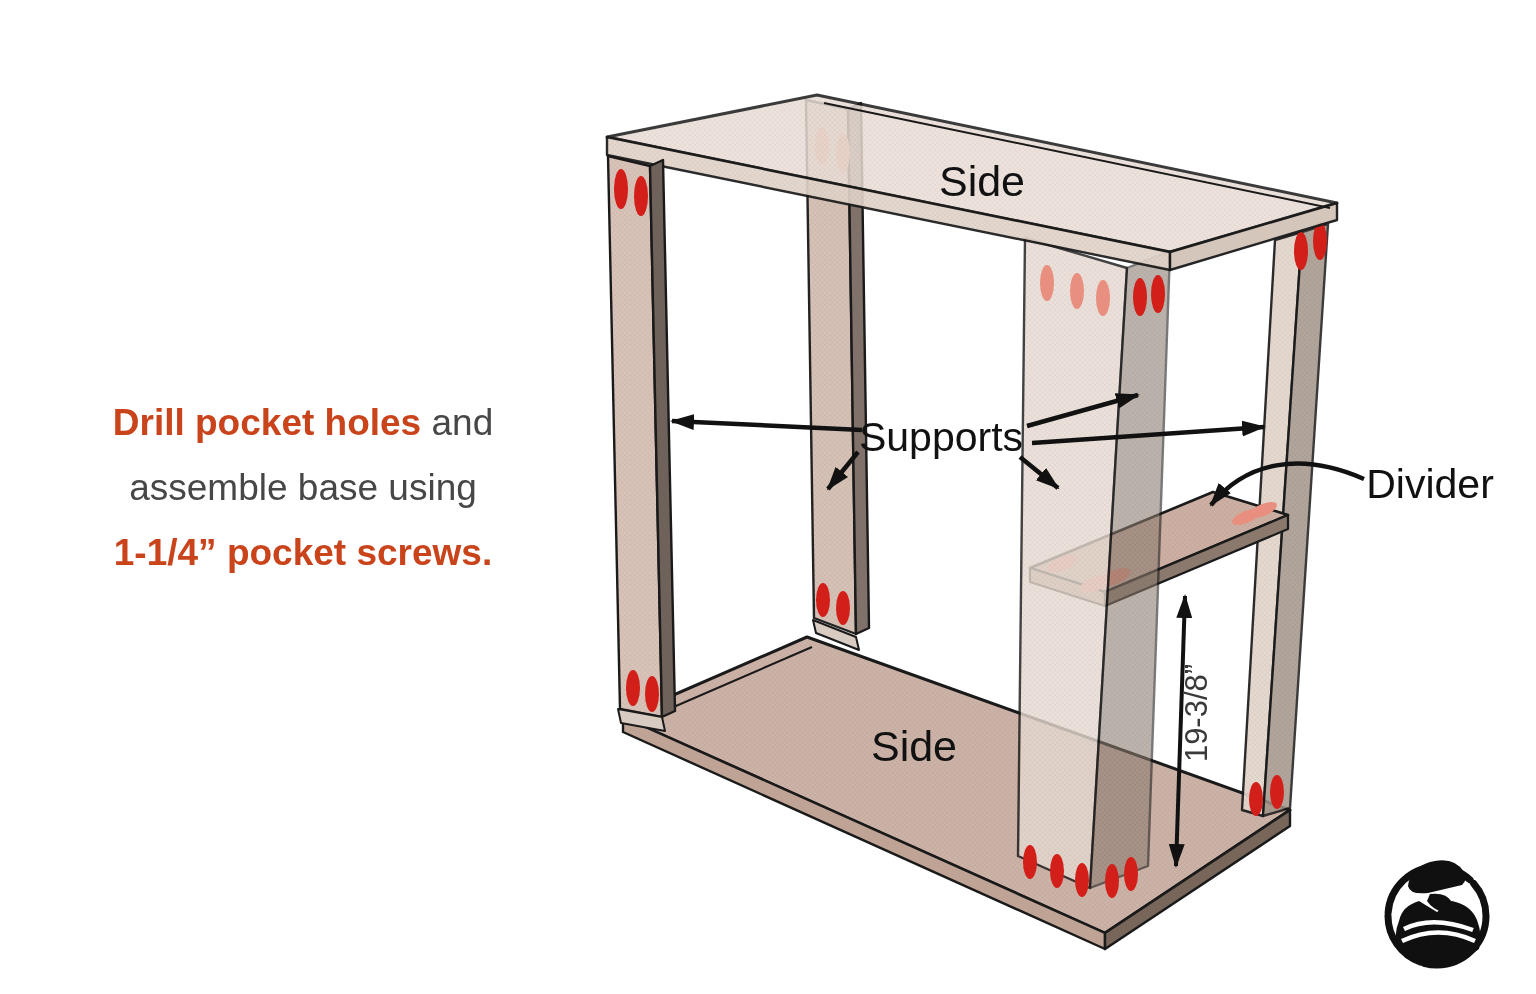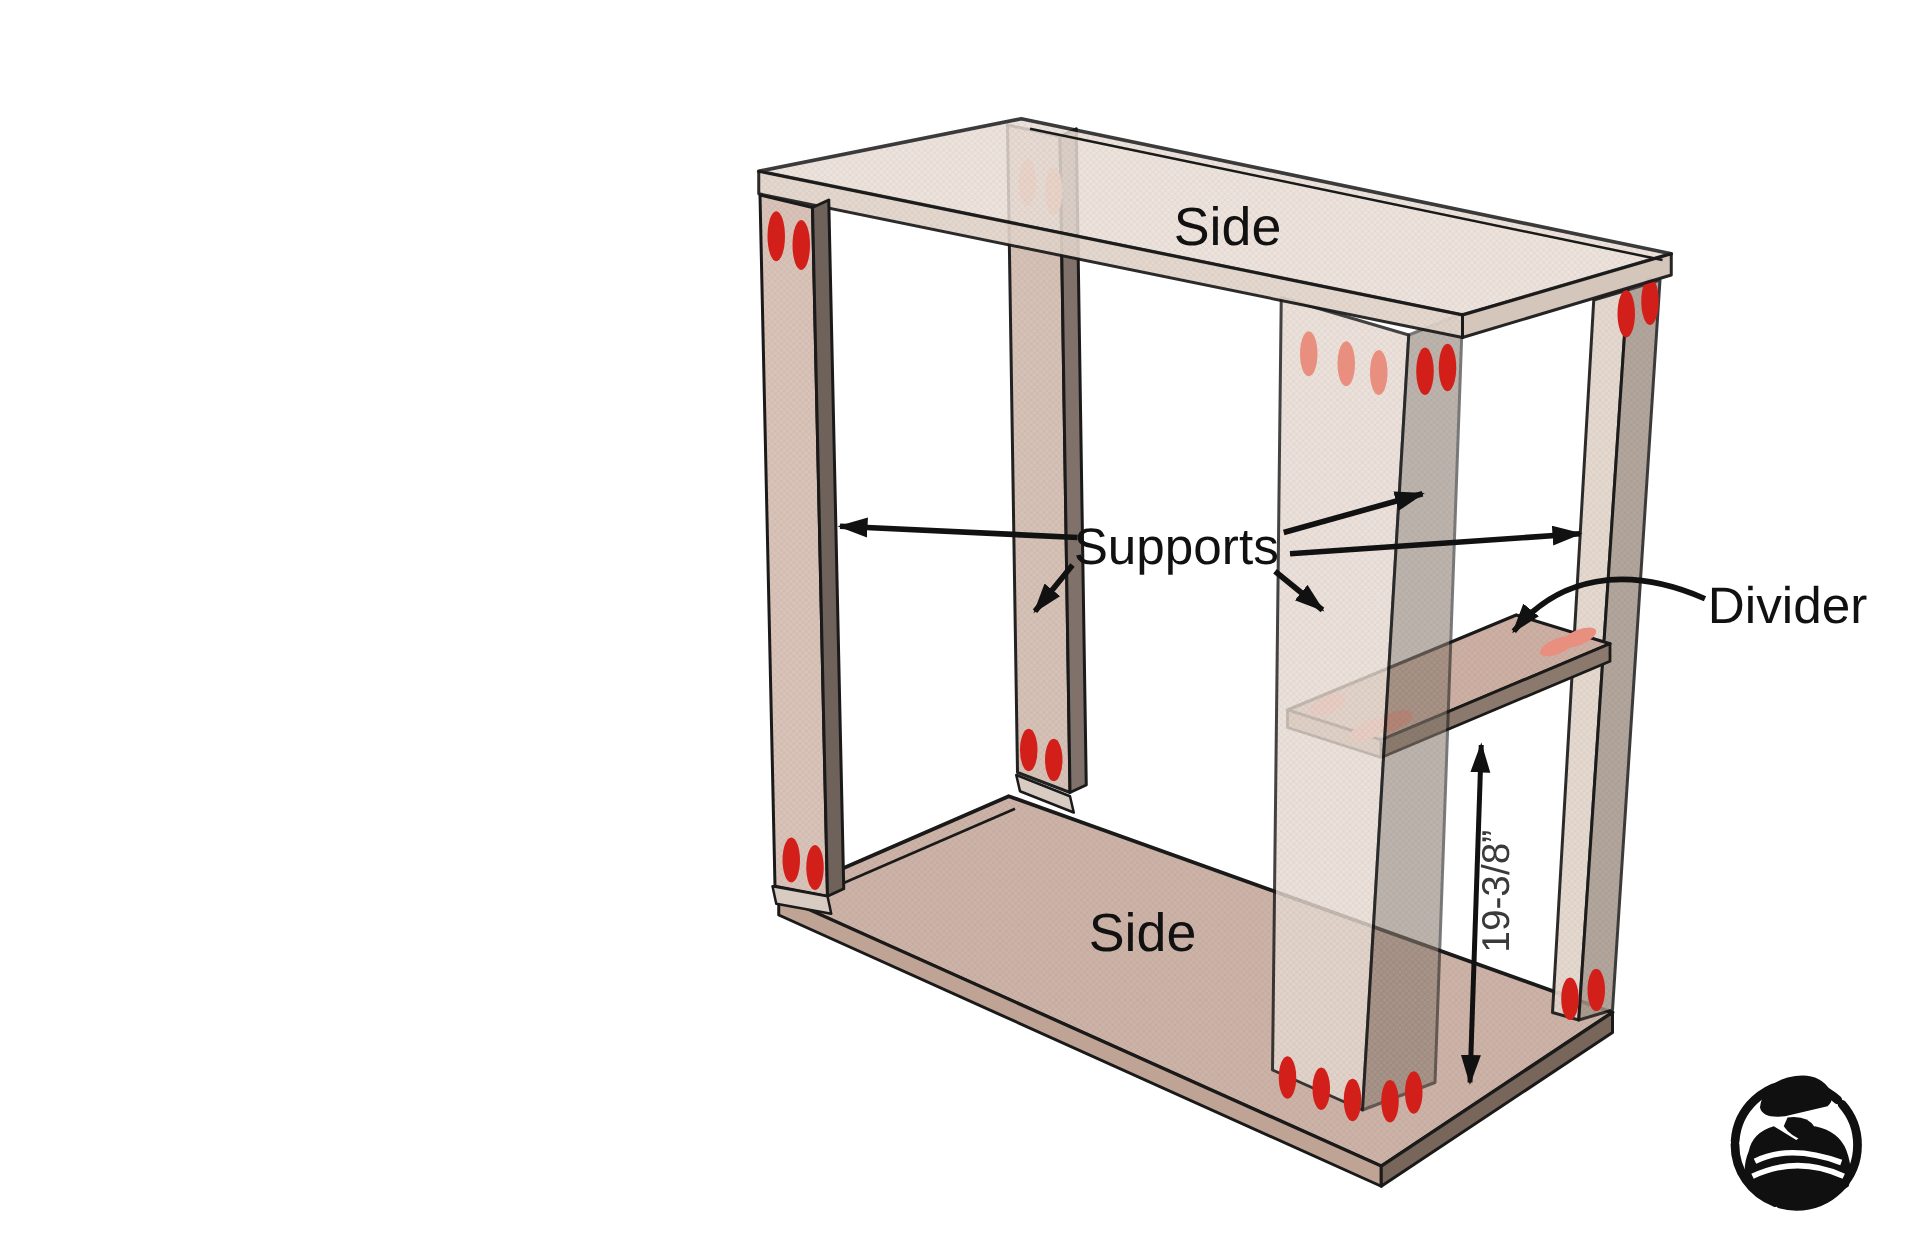--- a/index.html
+++ b/index.html
@@ -155,6 +155,11 @@
   </g>
 </svg>
 
+  <div class="instruction">
+    <div><span class="accent">Drill pocket holes</span><span> and</span></div>
+    <div><span>assemble base using</span></div>
+    <div><span class="accent">1-1/4” pocket screws.</span></div>
+  </div>
 
 </div>
 

